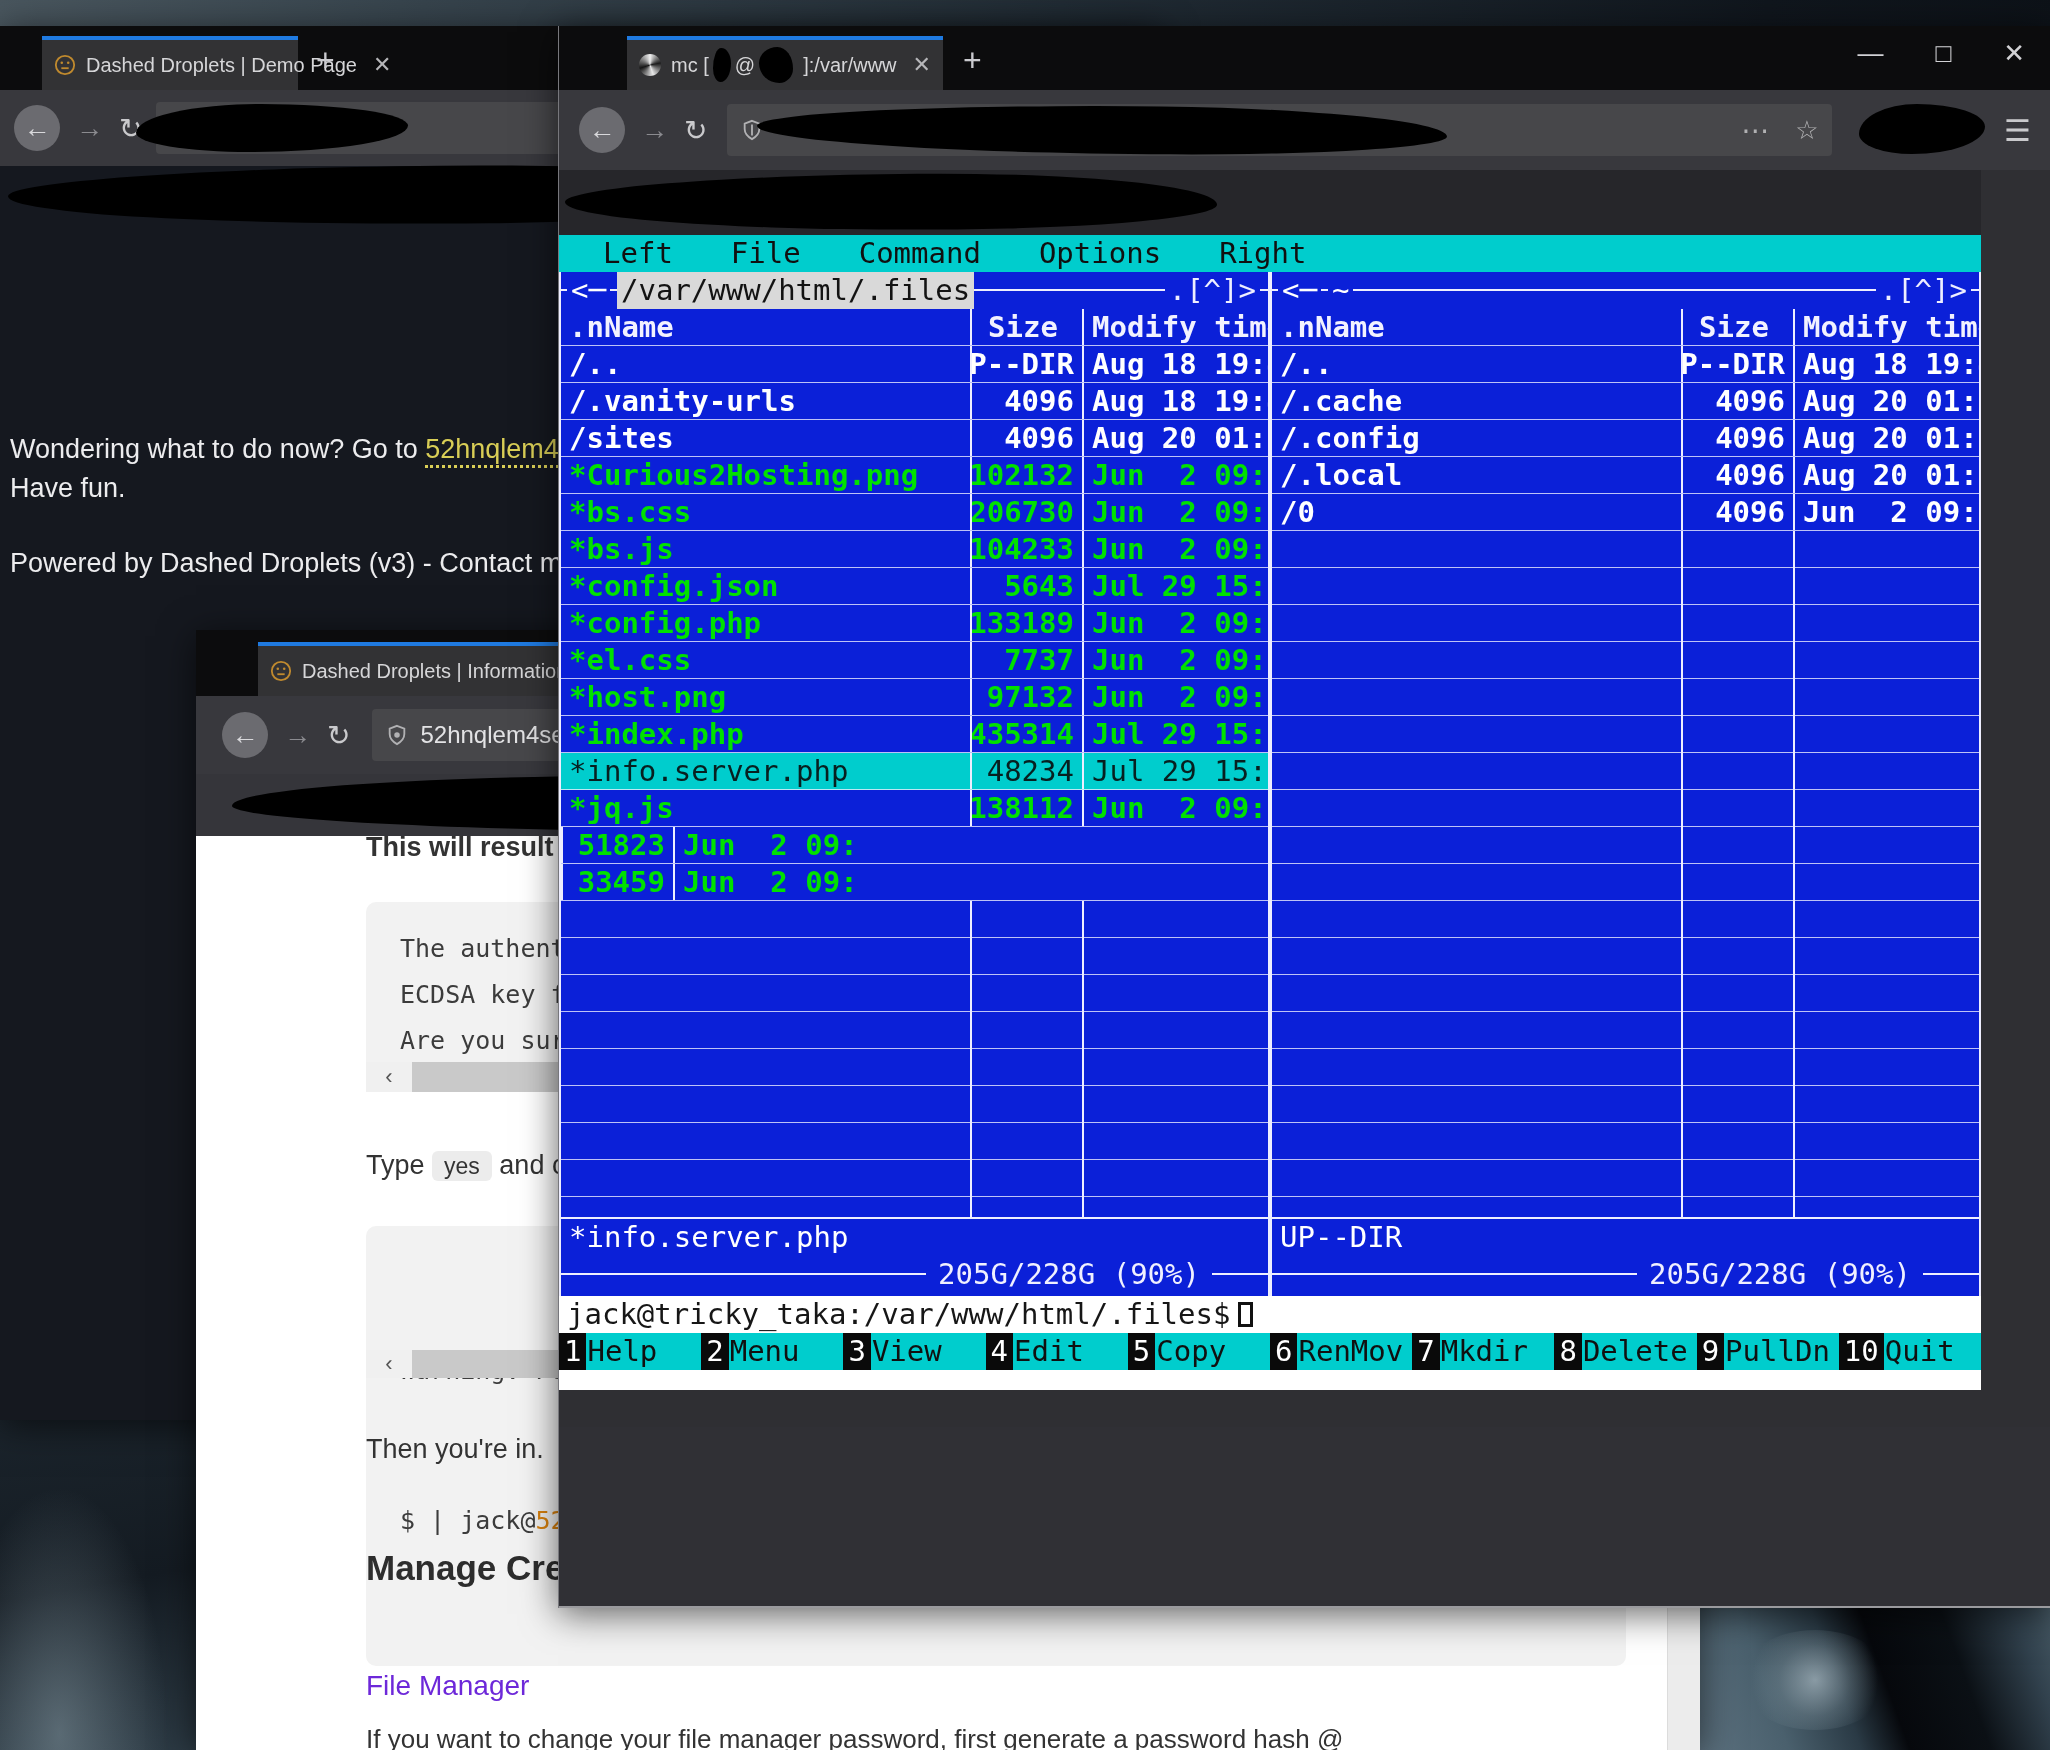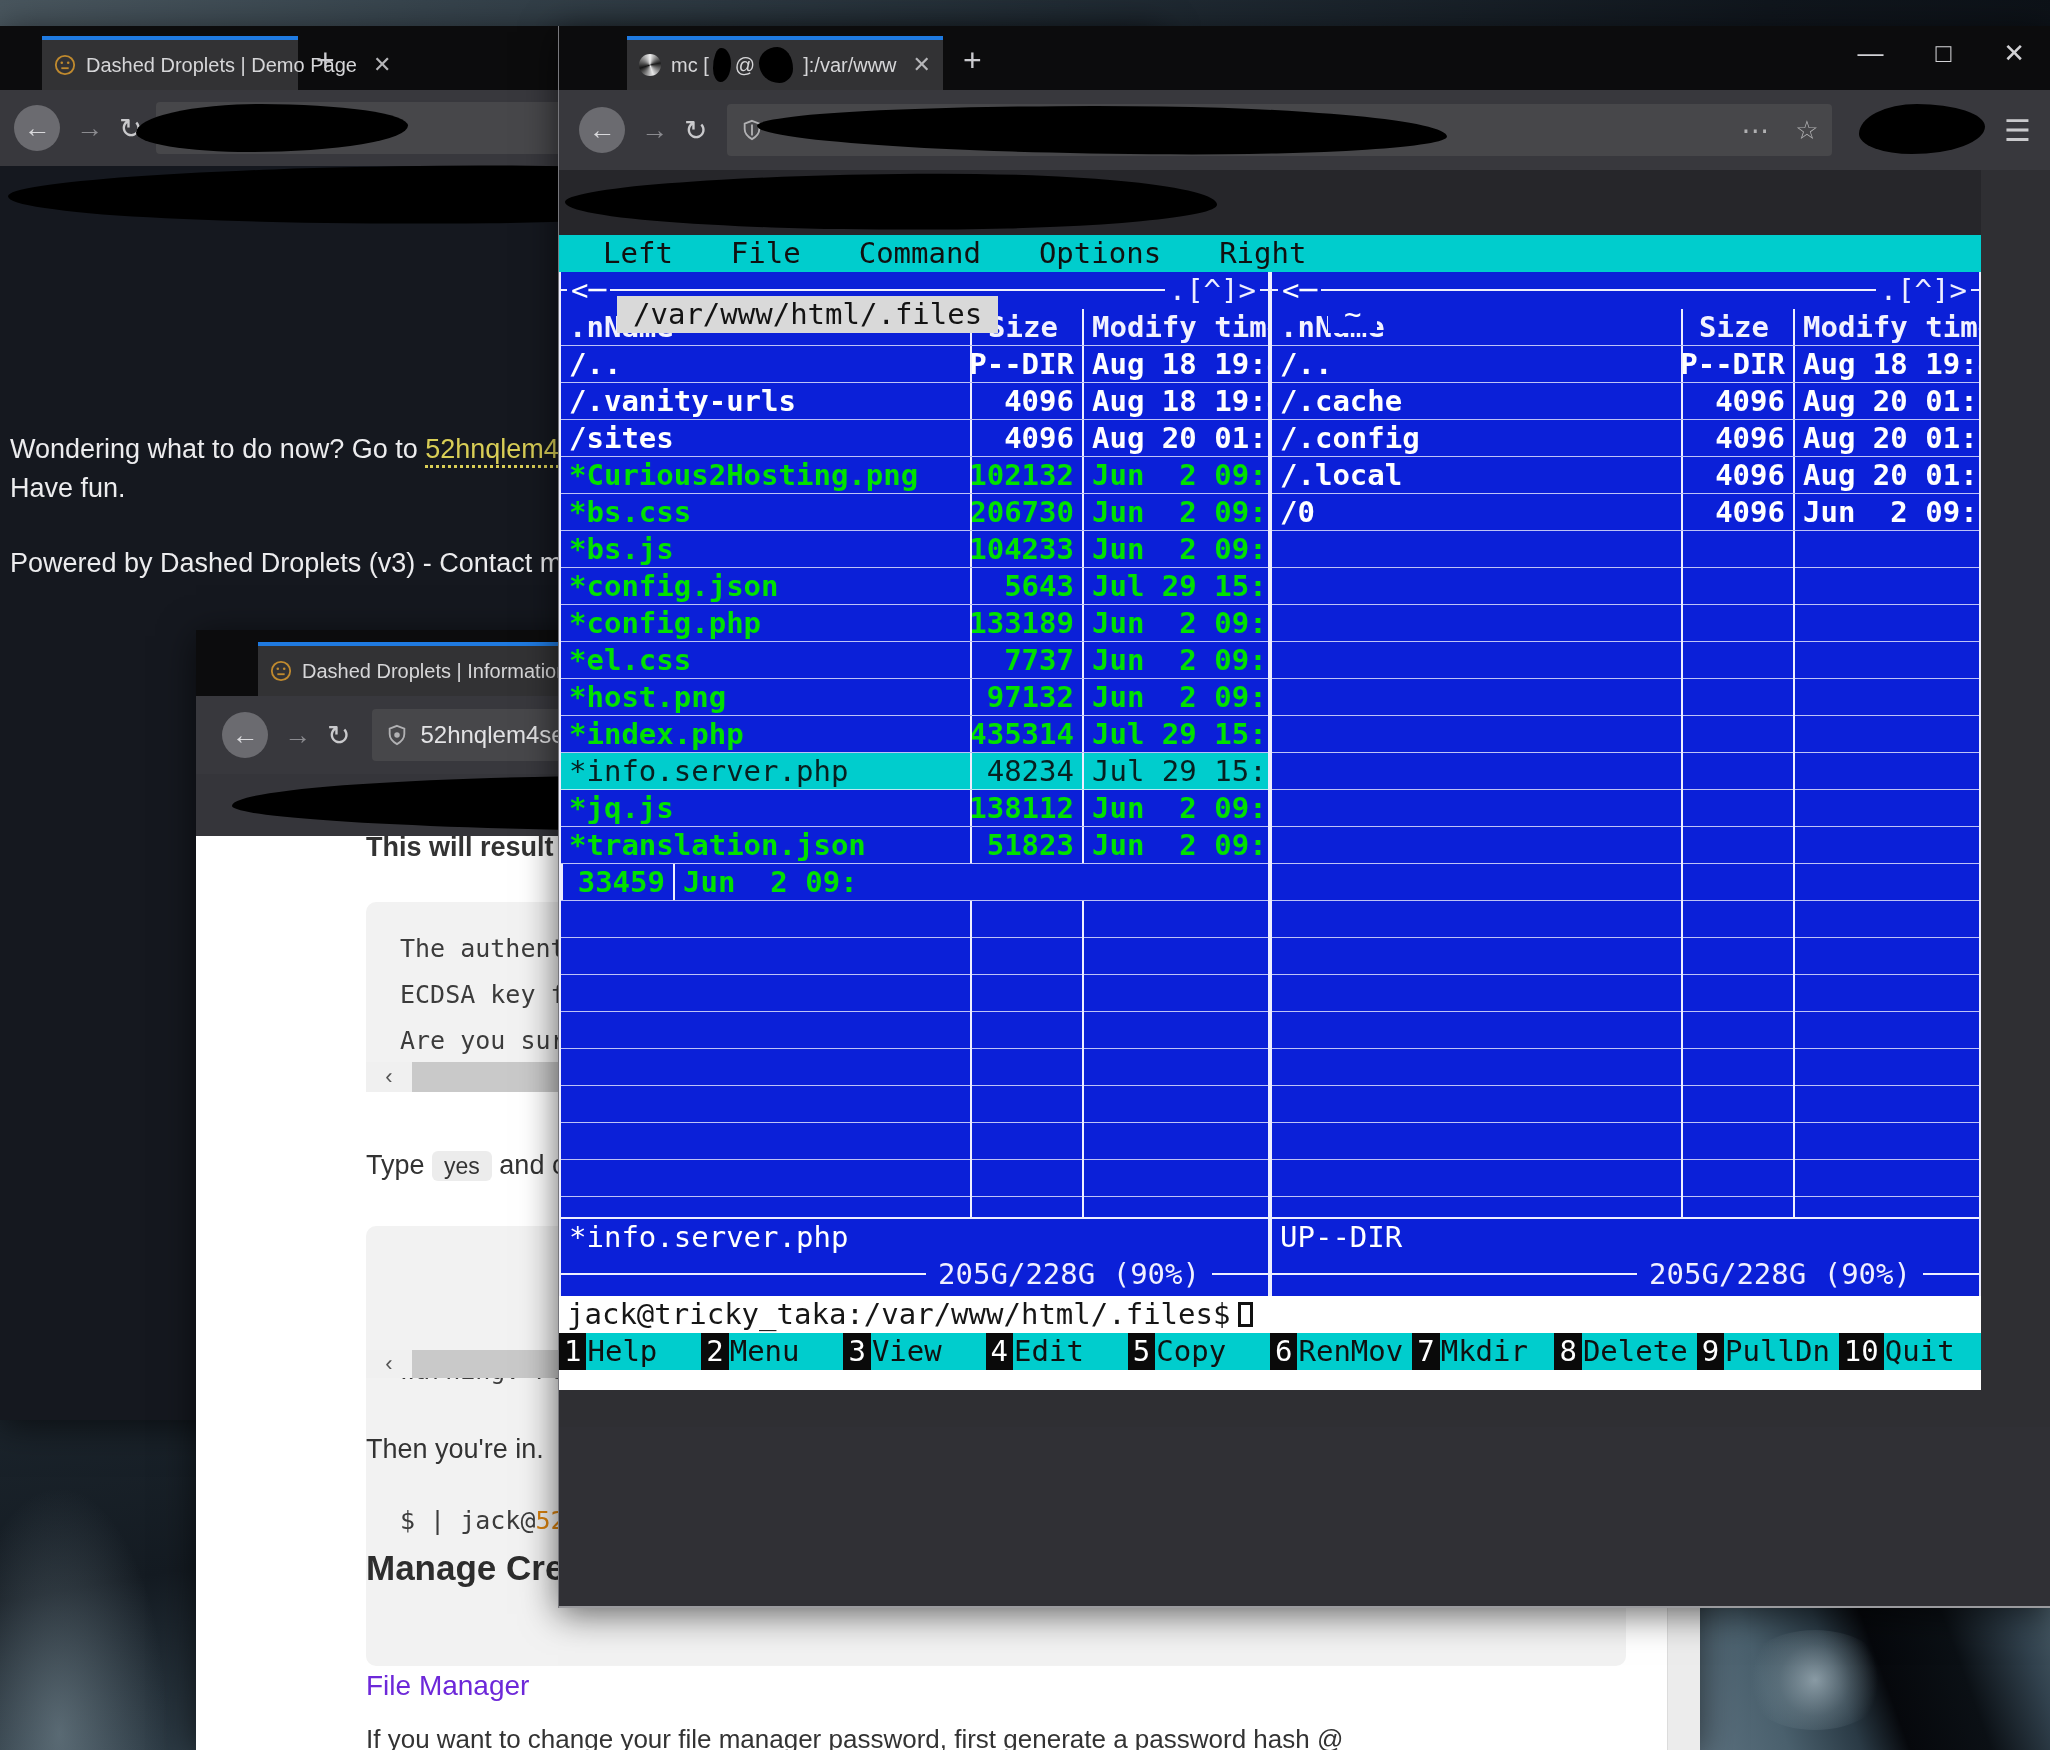--- a/index.html
+++ b/index.html
@@ -96,7 +96,7 @@
   .ptitle{height:37px;position:relative;flex:none;}
   .ptitle .tline{position:absolute;left:0;right:0;top:17px;height:2px;background:#eef;}
   .ptitle .arrow{position:absolute;left:6px;top:0;z-index:2;background:#0b20d8;padding:0 4px;color:#fff;}
-  .ptitle .chip{position:absolute;left:56px;top:0;z-index:2;padding:0 16px;white-space:pre;margin-top:24px;}
+  .ptitle .chip{position:absolute;left:56px;top:0;z-index:2;padding:0 4px;white-space:pre;}
   .chip.active{background:#d9d9d9;color:#131313;}
   .chip.plain{background:#0b20d8;color:#fff;}
   .ptitle .corner{position:absolute;right:8px;top:0;z-index:2;background:#0b20d8;padding:0 4px;color:#eef;}

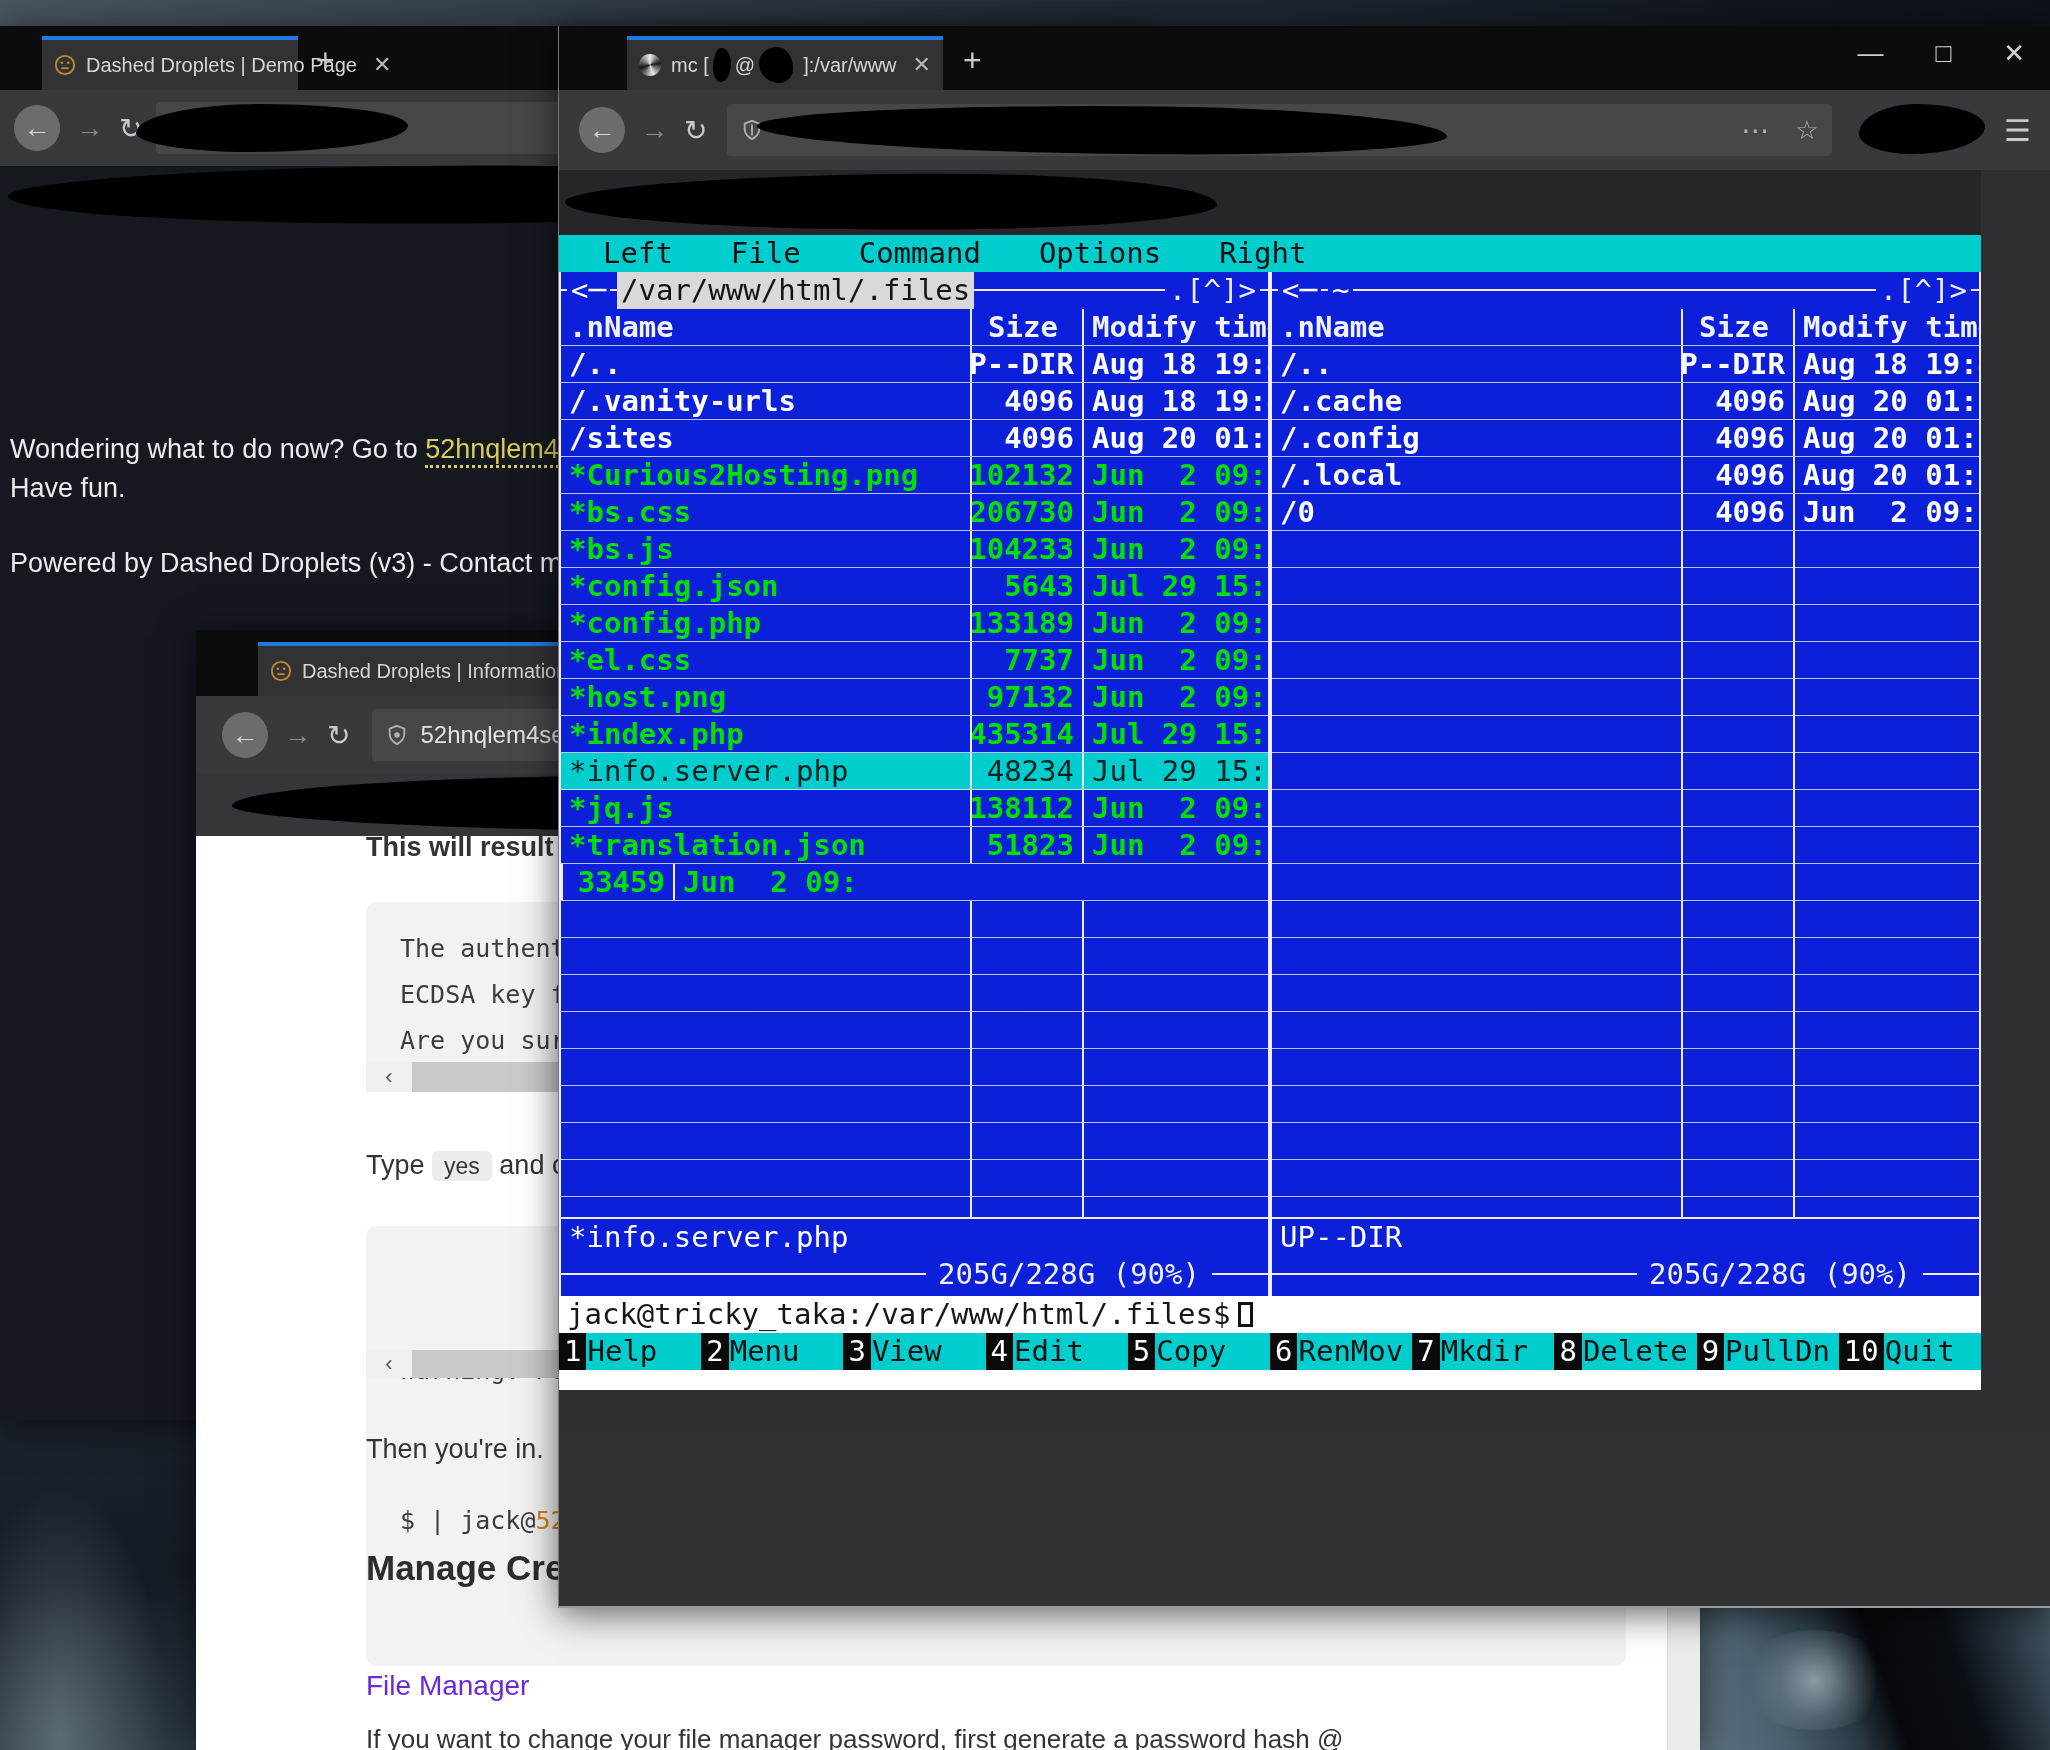--- a/index.html
+++ b/index.html
@@ -357,7 +357,6 @@
     <div class="c-size">138112</div>
     <div class="c-time">Jun  2 09:07</div>
   </div><div class="prow file">
-    <div class="c-name">*translation.json</div>
     <div class="c-size">51823</div>
     <div class="c-time">Jun  2 09:07</div>
   </div><div class="prow file">

